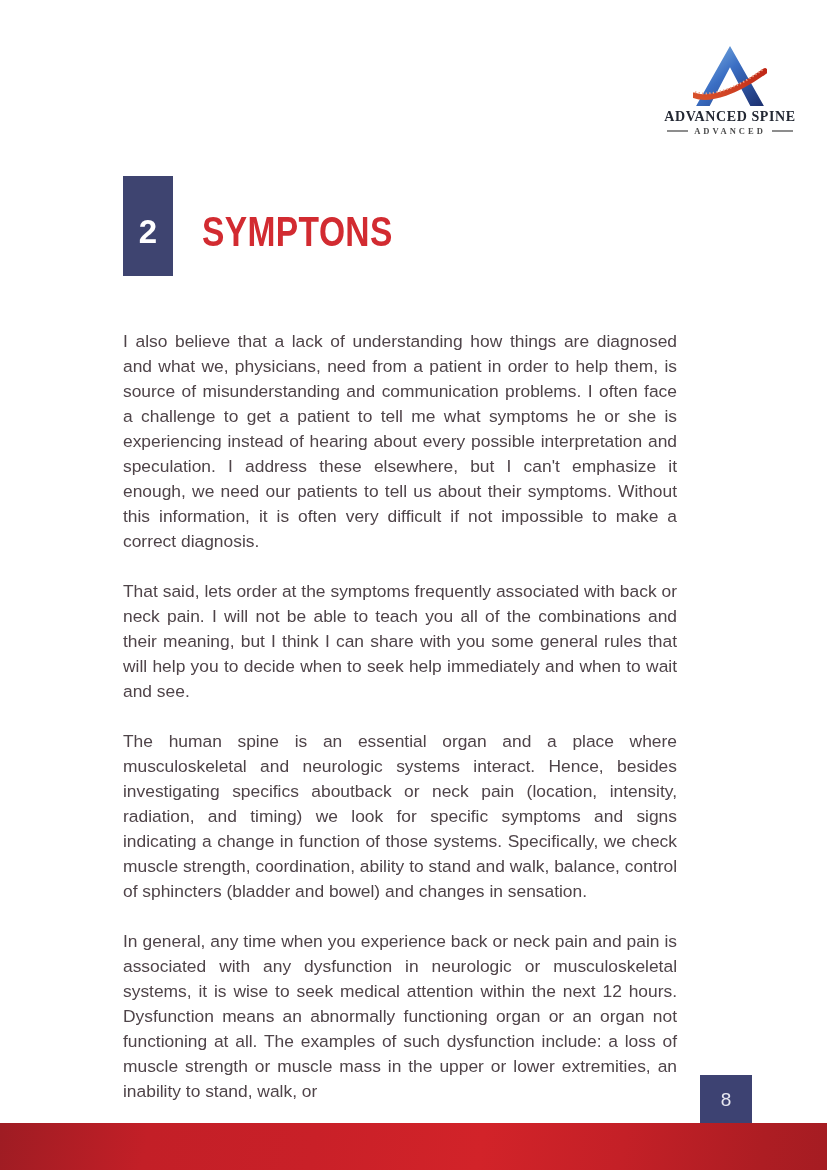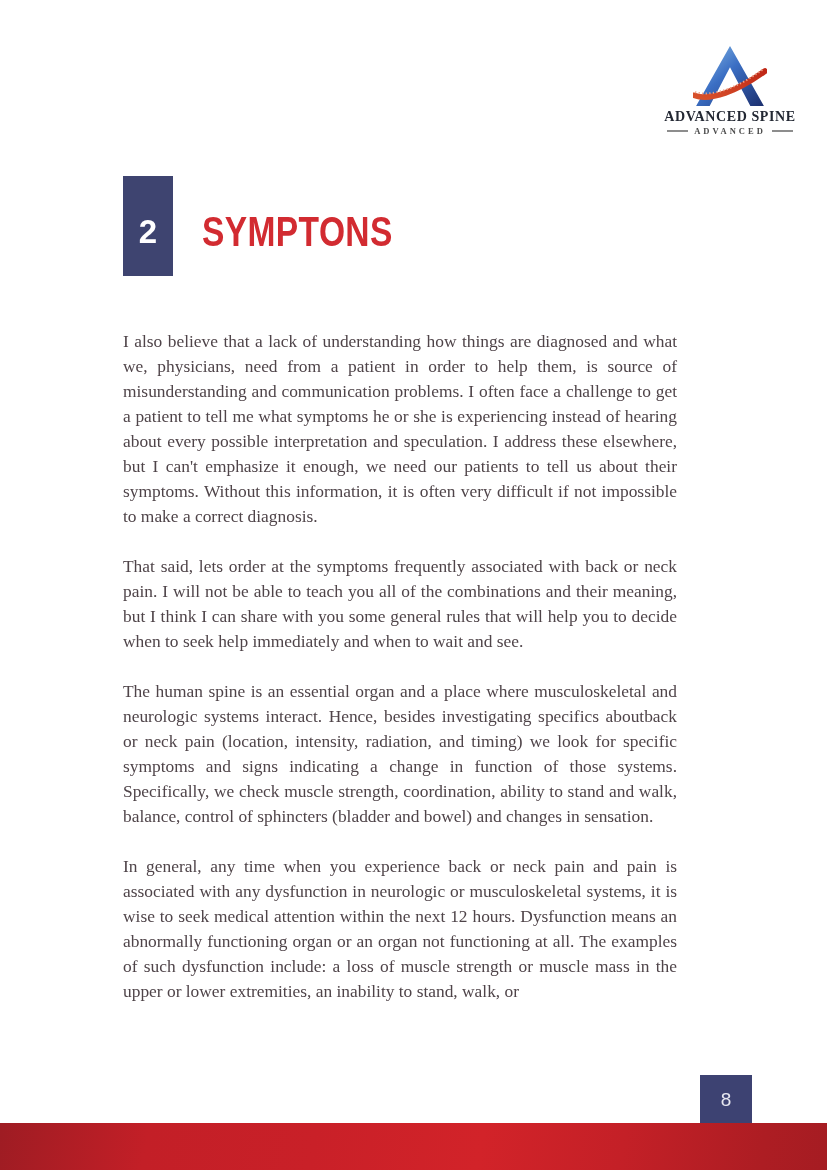--- a/index.html
+++ b/index.html
@@ -57,7 +57,6 @@
     position:absolute;top:329px;left:123px;width:554px;
     font-size:17.4px;line-height:25px;color:#4f4449;
     text-align:justify;
-    font-family:Liberation Serif, serif;
   }
   .body-text p{margin:0 0 25px 0;}
 

